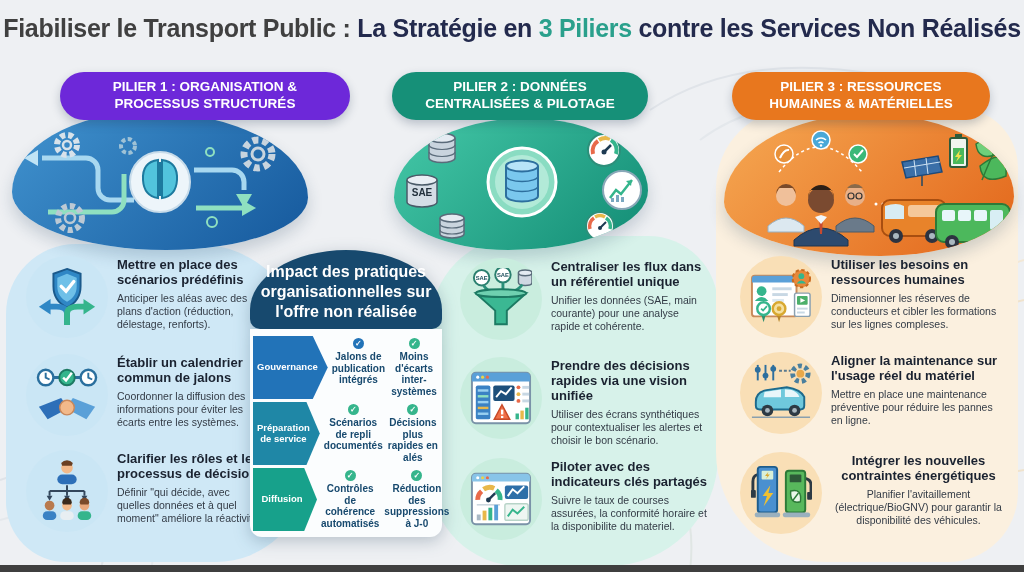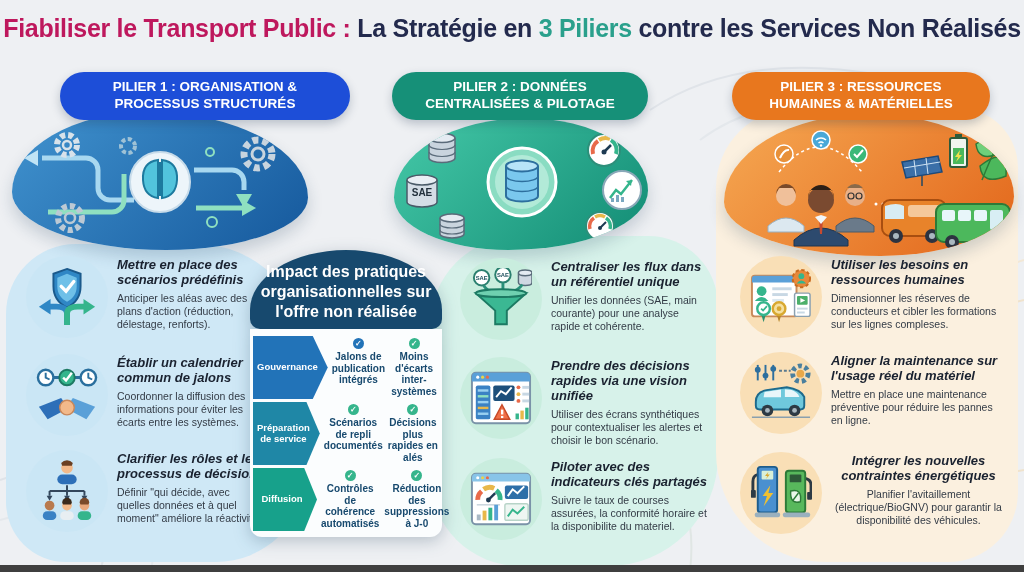--- a/index.html
+++ b/index.html
@@ -11,7 +11,7 @@
 
   
   .title{position:absolute;left:0;top:14px;width:100%;text-align:center;font-size:25px;font-weight:800;letter-spacing:-0.3px;z-index:6;}
-  .t-blue{color:#be185d;}
+  .t-blue{color:#404040;}
   .t-navy{color:#232a4d;}
   .t-teal{color:#2aa08c;}
 

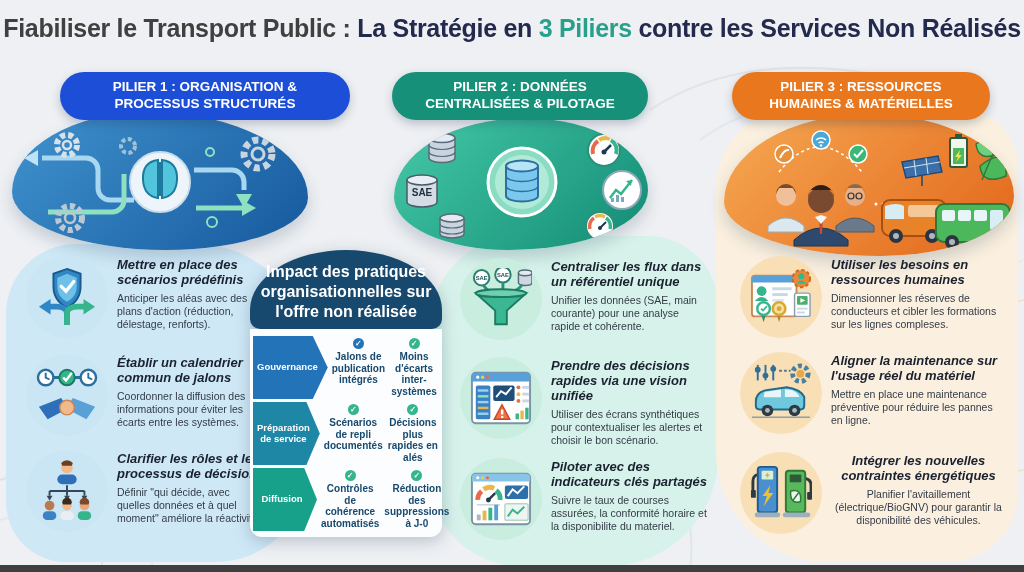--- a/index.html
+++ b/index.html
@@ -89,7 +89,7 @@
 
   <div class="title"><span class="t-blue">Fiabiliser le Transport Public :</span><span class="t-navy"> La Stratégie en </span><span class="t-teal">3 Piliers</span><span class="t-navy"> contre les Services Non Réalisés</span></div>
 
-  <div class="pill pill-1" style="background: #1d4ed8;">PILIER 1 : ORGANISATION &amp; PROCESSUS STRUCTURÉS</div>
+  <div class="pill pill-1" style="background: #6d28d9;">PILIER 1 : ORGANISATION &amp; PROCESSUS STRUCTURÉS</div>
   <div class="pill pill-2" style="background: rgb(22, 144, 120);">PILIER 2 : DONNÉES CENTRALISÉES &amp; PILOTAGE</div>
   <div class="pill pill-3" style="background: rgb(232, 119, 30);">PILIER 3 : RESSOURCES HUMAINES &amp; MATÉRIELLES</div>
 

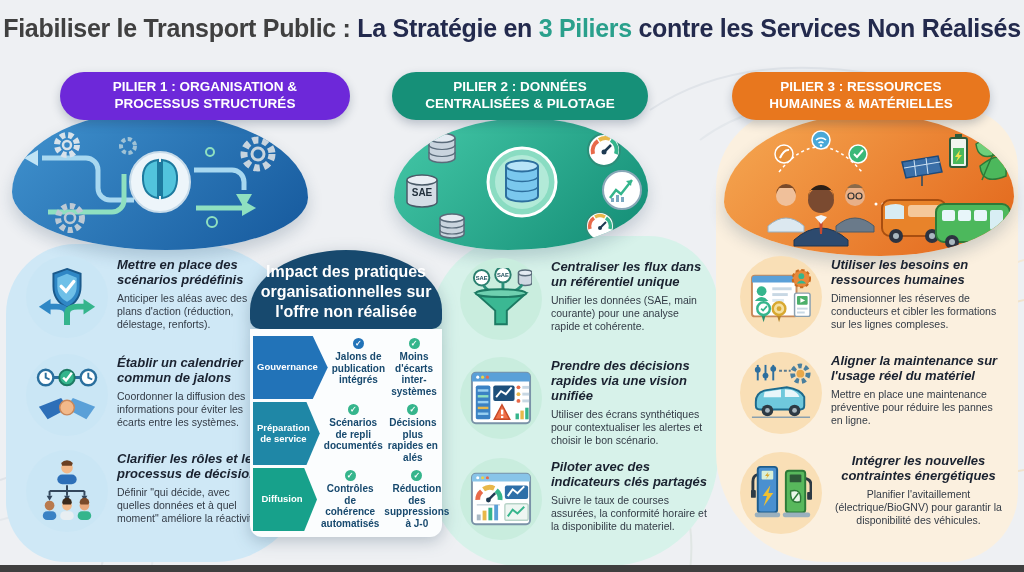--- a/index.html
+++ b/index.html
@@ -43,7 +43,7 @@
   .pil2 .icon-circle{background:#c9edde;}
   .pil3 .icon-circle{background:#f9dfb6;}
   .item-text{flex:1;padding-top:2px;}
-  .item-title{font-size:13px;font-weight:800;color:#1a2230;line-height:1.15;margin-bottom:4px;font-style:italic;}
+  .item-title{font-size:13px;font-weight:800;color:#1a2230;line-height:1.15;margin-bottom:4px;}
   .item-body{font-size:10.5px;color:#333b46;line-height:1.25;}
   .p1-i1{left:26px;top:256px;width:238px;}
   .p1-i2{left:26px;top:354px;width:238px;}

